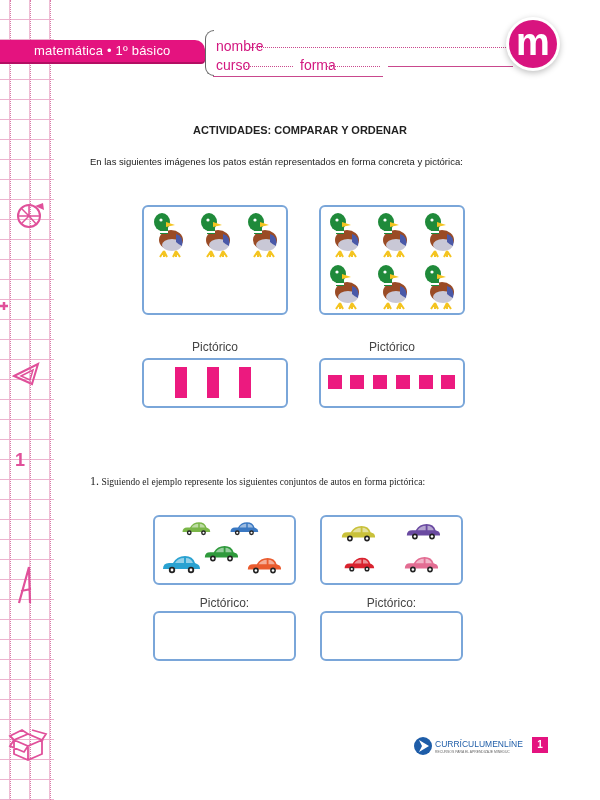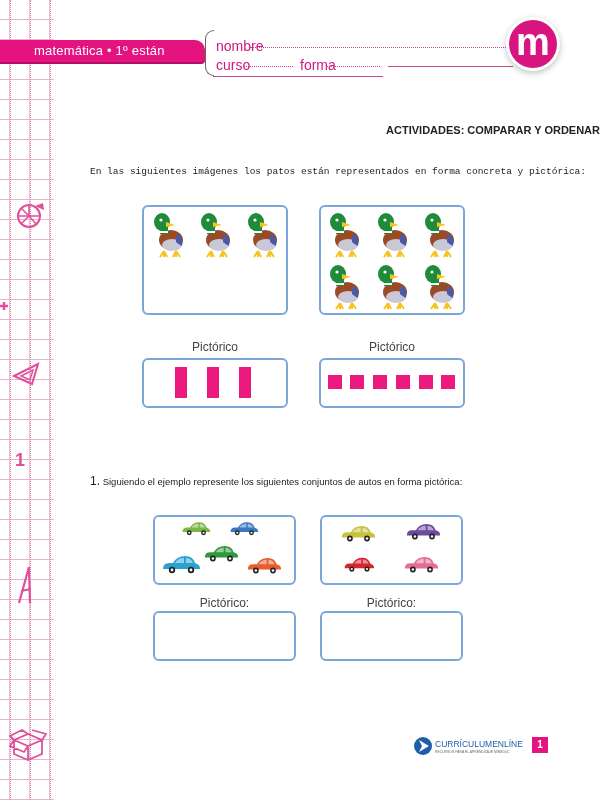--- a/index.html
+++ b/index.html
@@ -42,7 +42,7 @@
 <div class="grid-v" style="left:50px"></div>
 
 <div class="band"></div>
-<div class="band-text">matemática  •  1º están</div>
+<div class="band-text">matemática  •  1º básico</div>
 
 <div class="bracket"></div>
 <div class="form-label" style="left:216px;top:38px">nombre</div>

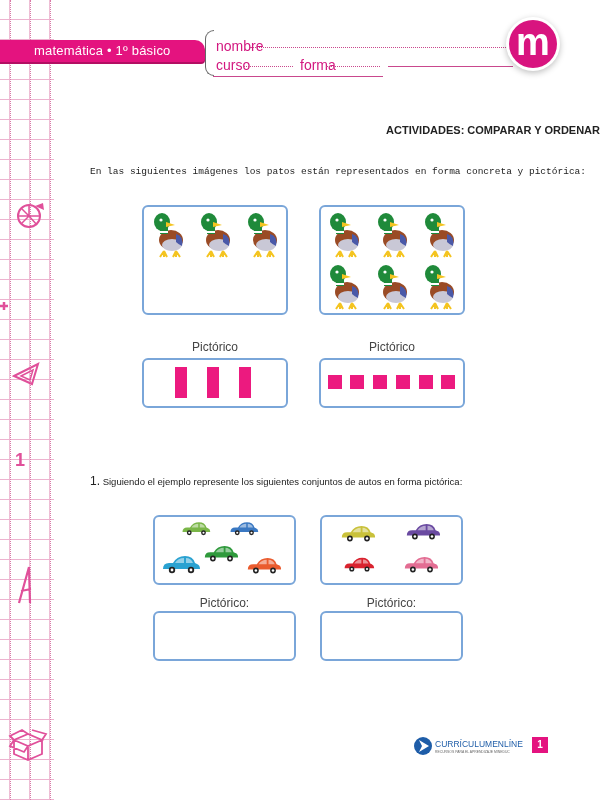--- a/index.html
+++ b/index.html
@@ -20,7 +20,7 @@
   .bracket{position:absolute;left:205px;top:30px;width:8px;height:44px;border:1px solid #555;border-right:none;border-radius:10px 0 0 10px;border-color:#666 transparent #666 #666;}
   .logo-m{position:absolute;left:509px;top:20px;width:48px;height:48px;border-radius:50%;background:#d8147f;
     box-shadow:0 0 0 3px #fff,0 2px 6px 3px rgba(0,0,0,.25);color:#fff;font-family:"Liberation Sans",sans-serif;font-weight:bold;font-size:38px;line-height:44px;text-align:center;}
-  .title{position:absolute;left:0;width:600px;top:124px;text-align:right;font-family:"Liberation Sans",sans-serif;font-size:11px;font-weight:bold;}
+  .title{position:absolute;left:0;width:600px;top:124px;text-align:center;font-family:"Liberation Sans",sans-serif;font-size:11px;font-weight:bold;}
   .intro{position:absolute;left:90px;top:166px;font-family:Liberation Mono, monospace;font-size:9.5px;}
   .box{position:absolute;border:2px solid #7aa6d9;border-radius:6px;background:#fff;}
   .duck{position:absolute;width:34px;height:50px;}

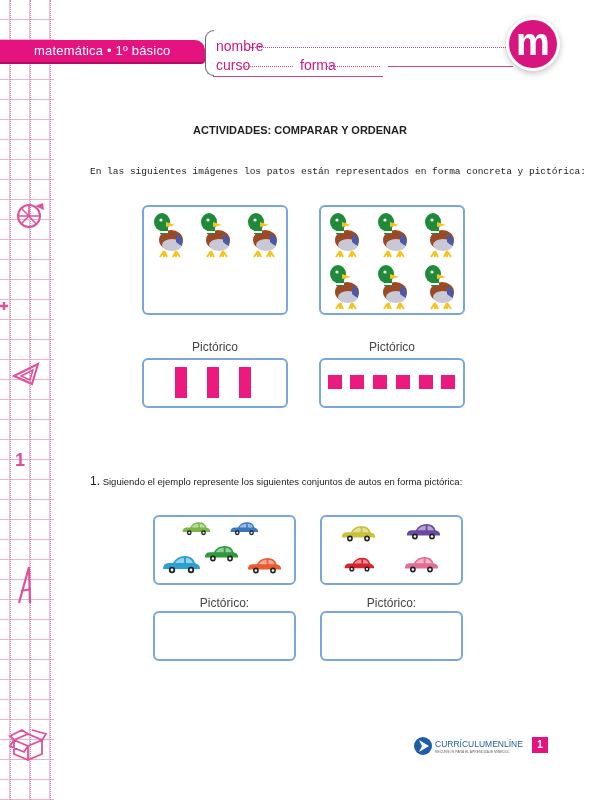--- a/index.html
+++ b/index.html
@@ -21,7 +21,7 @@
   .logo-m{position:absolute;left:509px;top:20px;width:48px;height:48px;border-radius:50%;background:#d8147f;
     box-shadow:0 0 0 3px #fff,0 2px 6px 3px rgba(0,0,0,.25);color:#fff;font-family:"Liberation Sans",sans-serif;font-weight:bold;font-size:38px;line-height:44px;text-align:center;}
   .title{position:absolute;left:0;width:600px;top:124px;text-align:center;font-family:"Liberation Sans",sans-serif;font-size:11px;font-weight:bold;}
-  .intro{position:absolute;left:90px;top:166px;font-family:Liberation Mono, monospace;font-size:9.5px;}
+  .intro{position:absolute;left:90px;top:156px;font-family:Liberation Sans, sans-serif;font-size:9.5px;}
   .box{position:absolute;border:2px solid #7aa6d9;border-radius:6px;background:#fff;}
   .duck{position:absolute;width:34px;height:50px;}
   .pic-label{position:absolute;font-family:"Liberation Sans",sans-serif;font-size:12px;color:#444;text-align:center;}

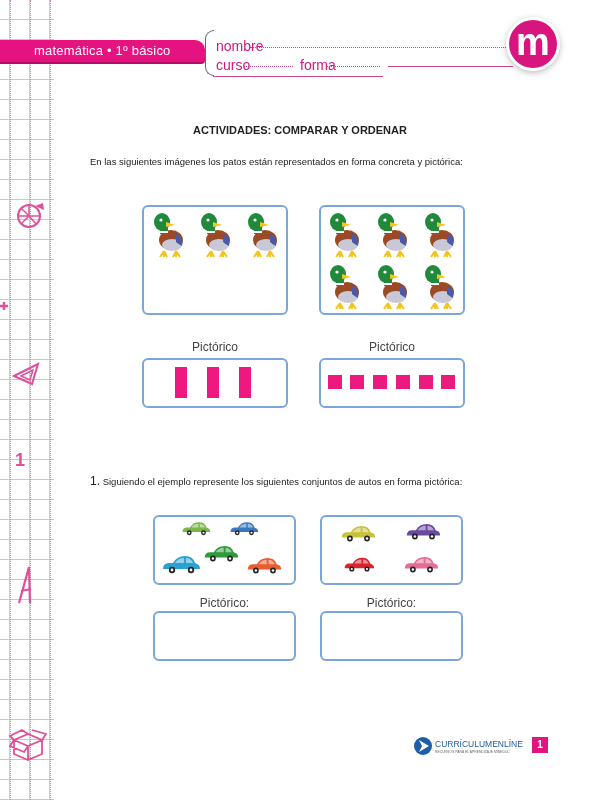--- a/index.html
+++ b/index.html
@@ -26,7 +26,7 @@
   .duck{position:absolute;width:34px;height:50px;}
   .pic-label{position:absolute;font-family:"Liberation Sans",sans-serif;font-size:12px;color:#444;text-align:center;}
   .bar{position:absolute;background:#ec1a7f;}
-  .q1{position:absolute;left:90px;top:474px;font-family:Liberation Sans, sans-serif;font-size:9.5px;}
+  .q1{position:absolute;left:90px;top:474px;font-family:Liberation Serif, serif;font-size:9.5px;}
   .q1 .num{font-size:12px;}
   .car{position:absolute;}
   .footer-logo{position:absolute;left:413px;top:735px;width:110px;height:22px;}

